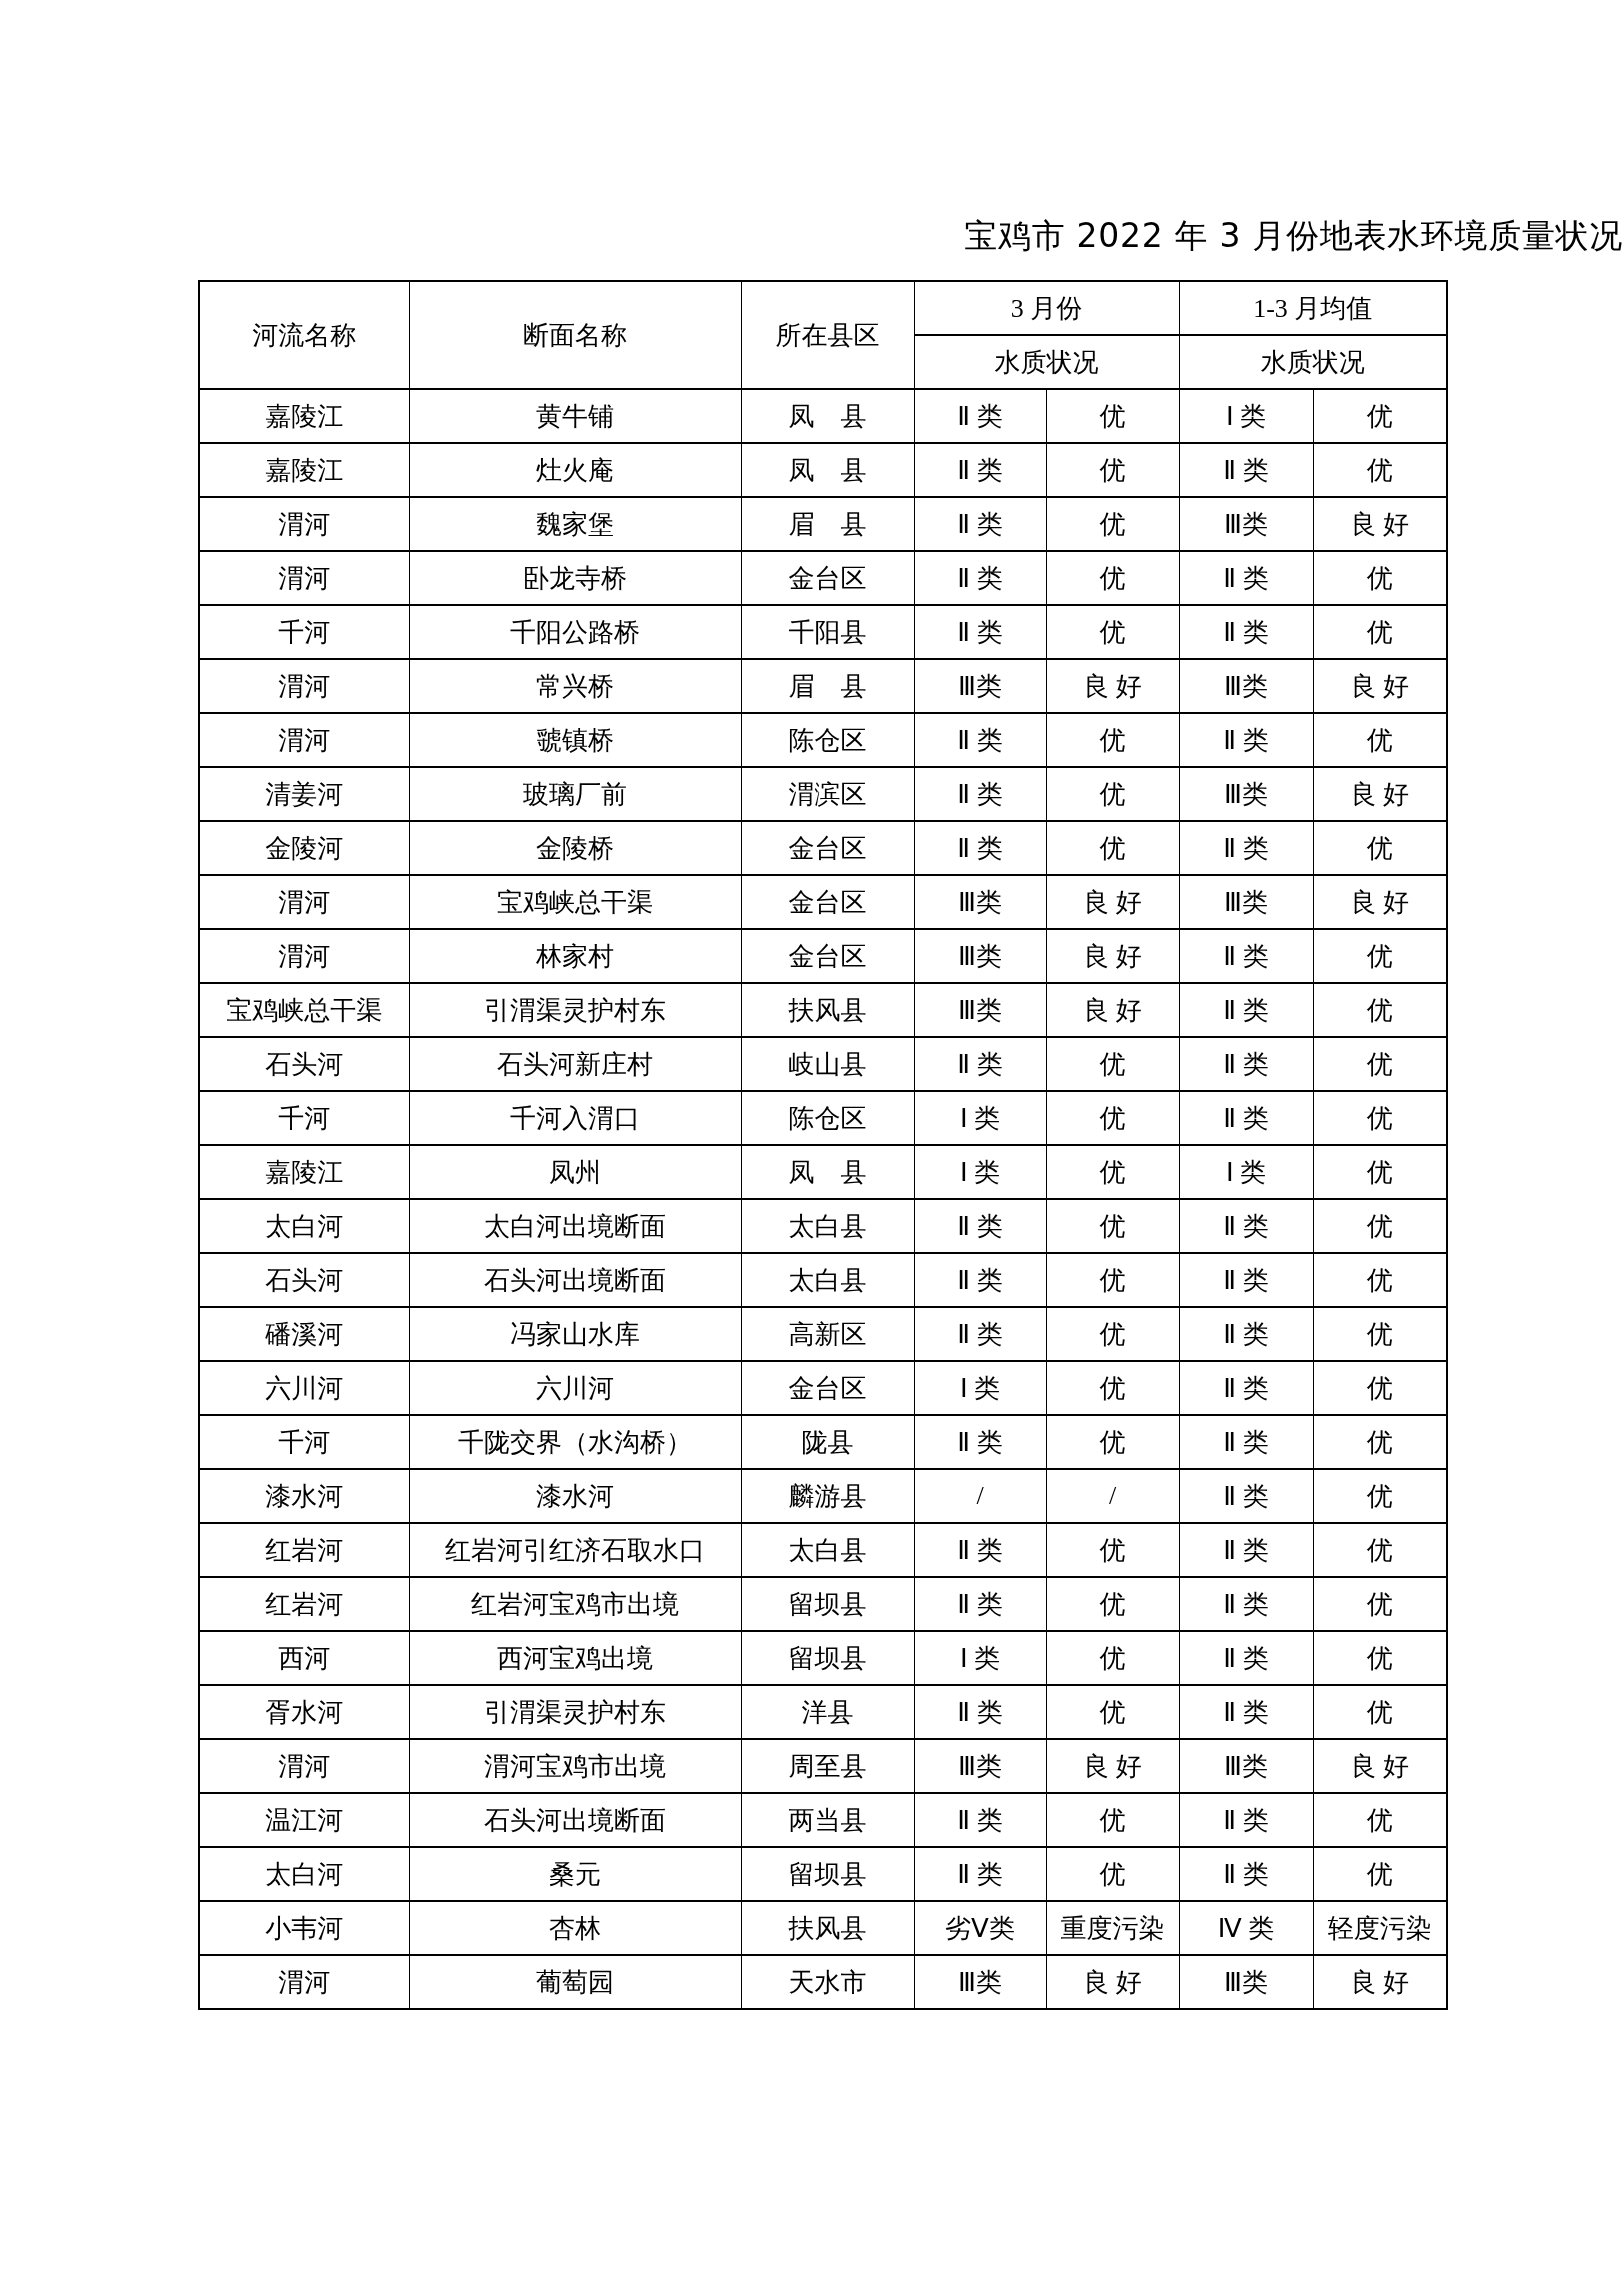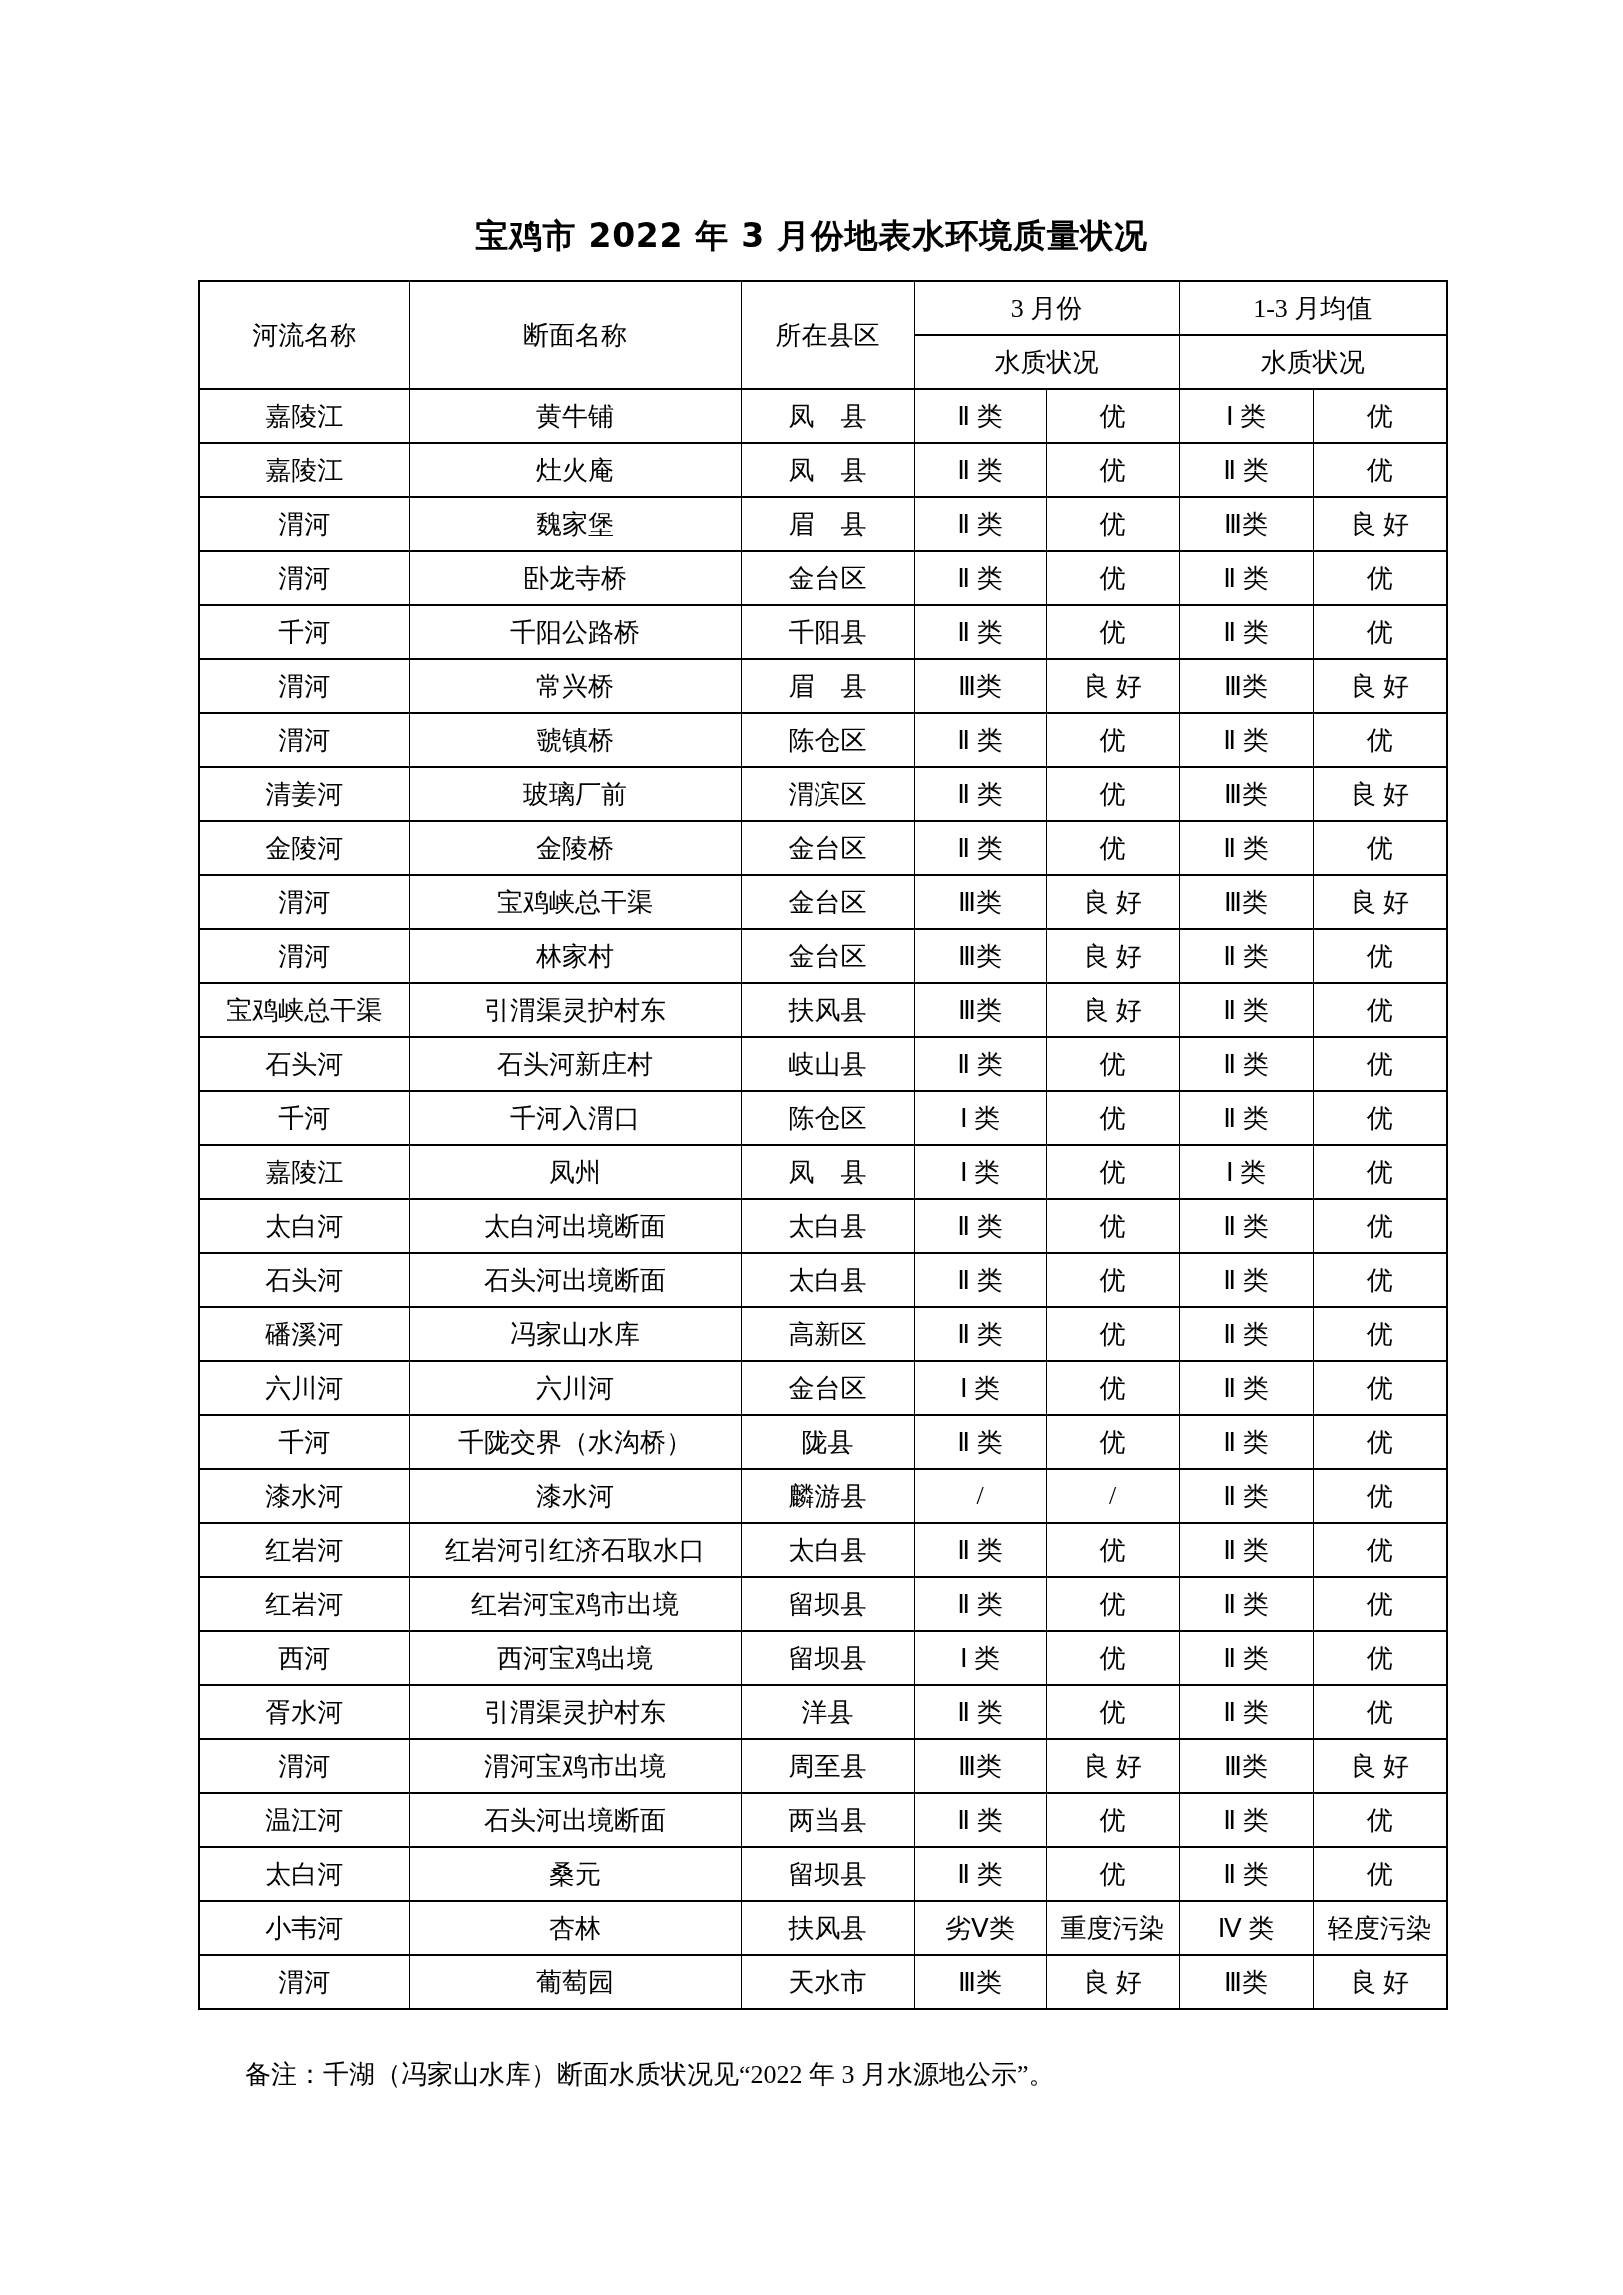--- a/index.html
+++ b/index.html
@@ -15,9 +15,9 @@
   }
   .doc-title {
     margin: 217px 0 0 0;
-    text-align: center;
+    text-align: right;
     font-family: "DejaVu Sans", sans-serif;
-    font-weight: bold;
+    font-weight: normal;
     font-size: 33px;
     line-height: 1.15;
     letter-spacing: 0.7px;

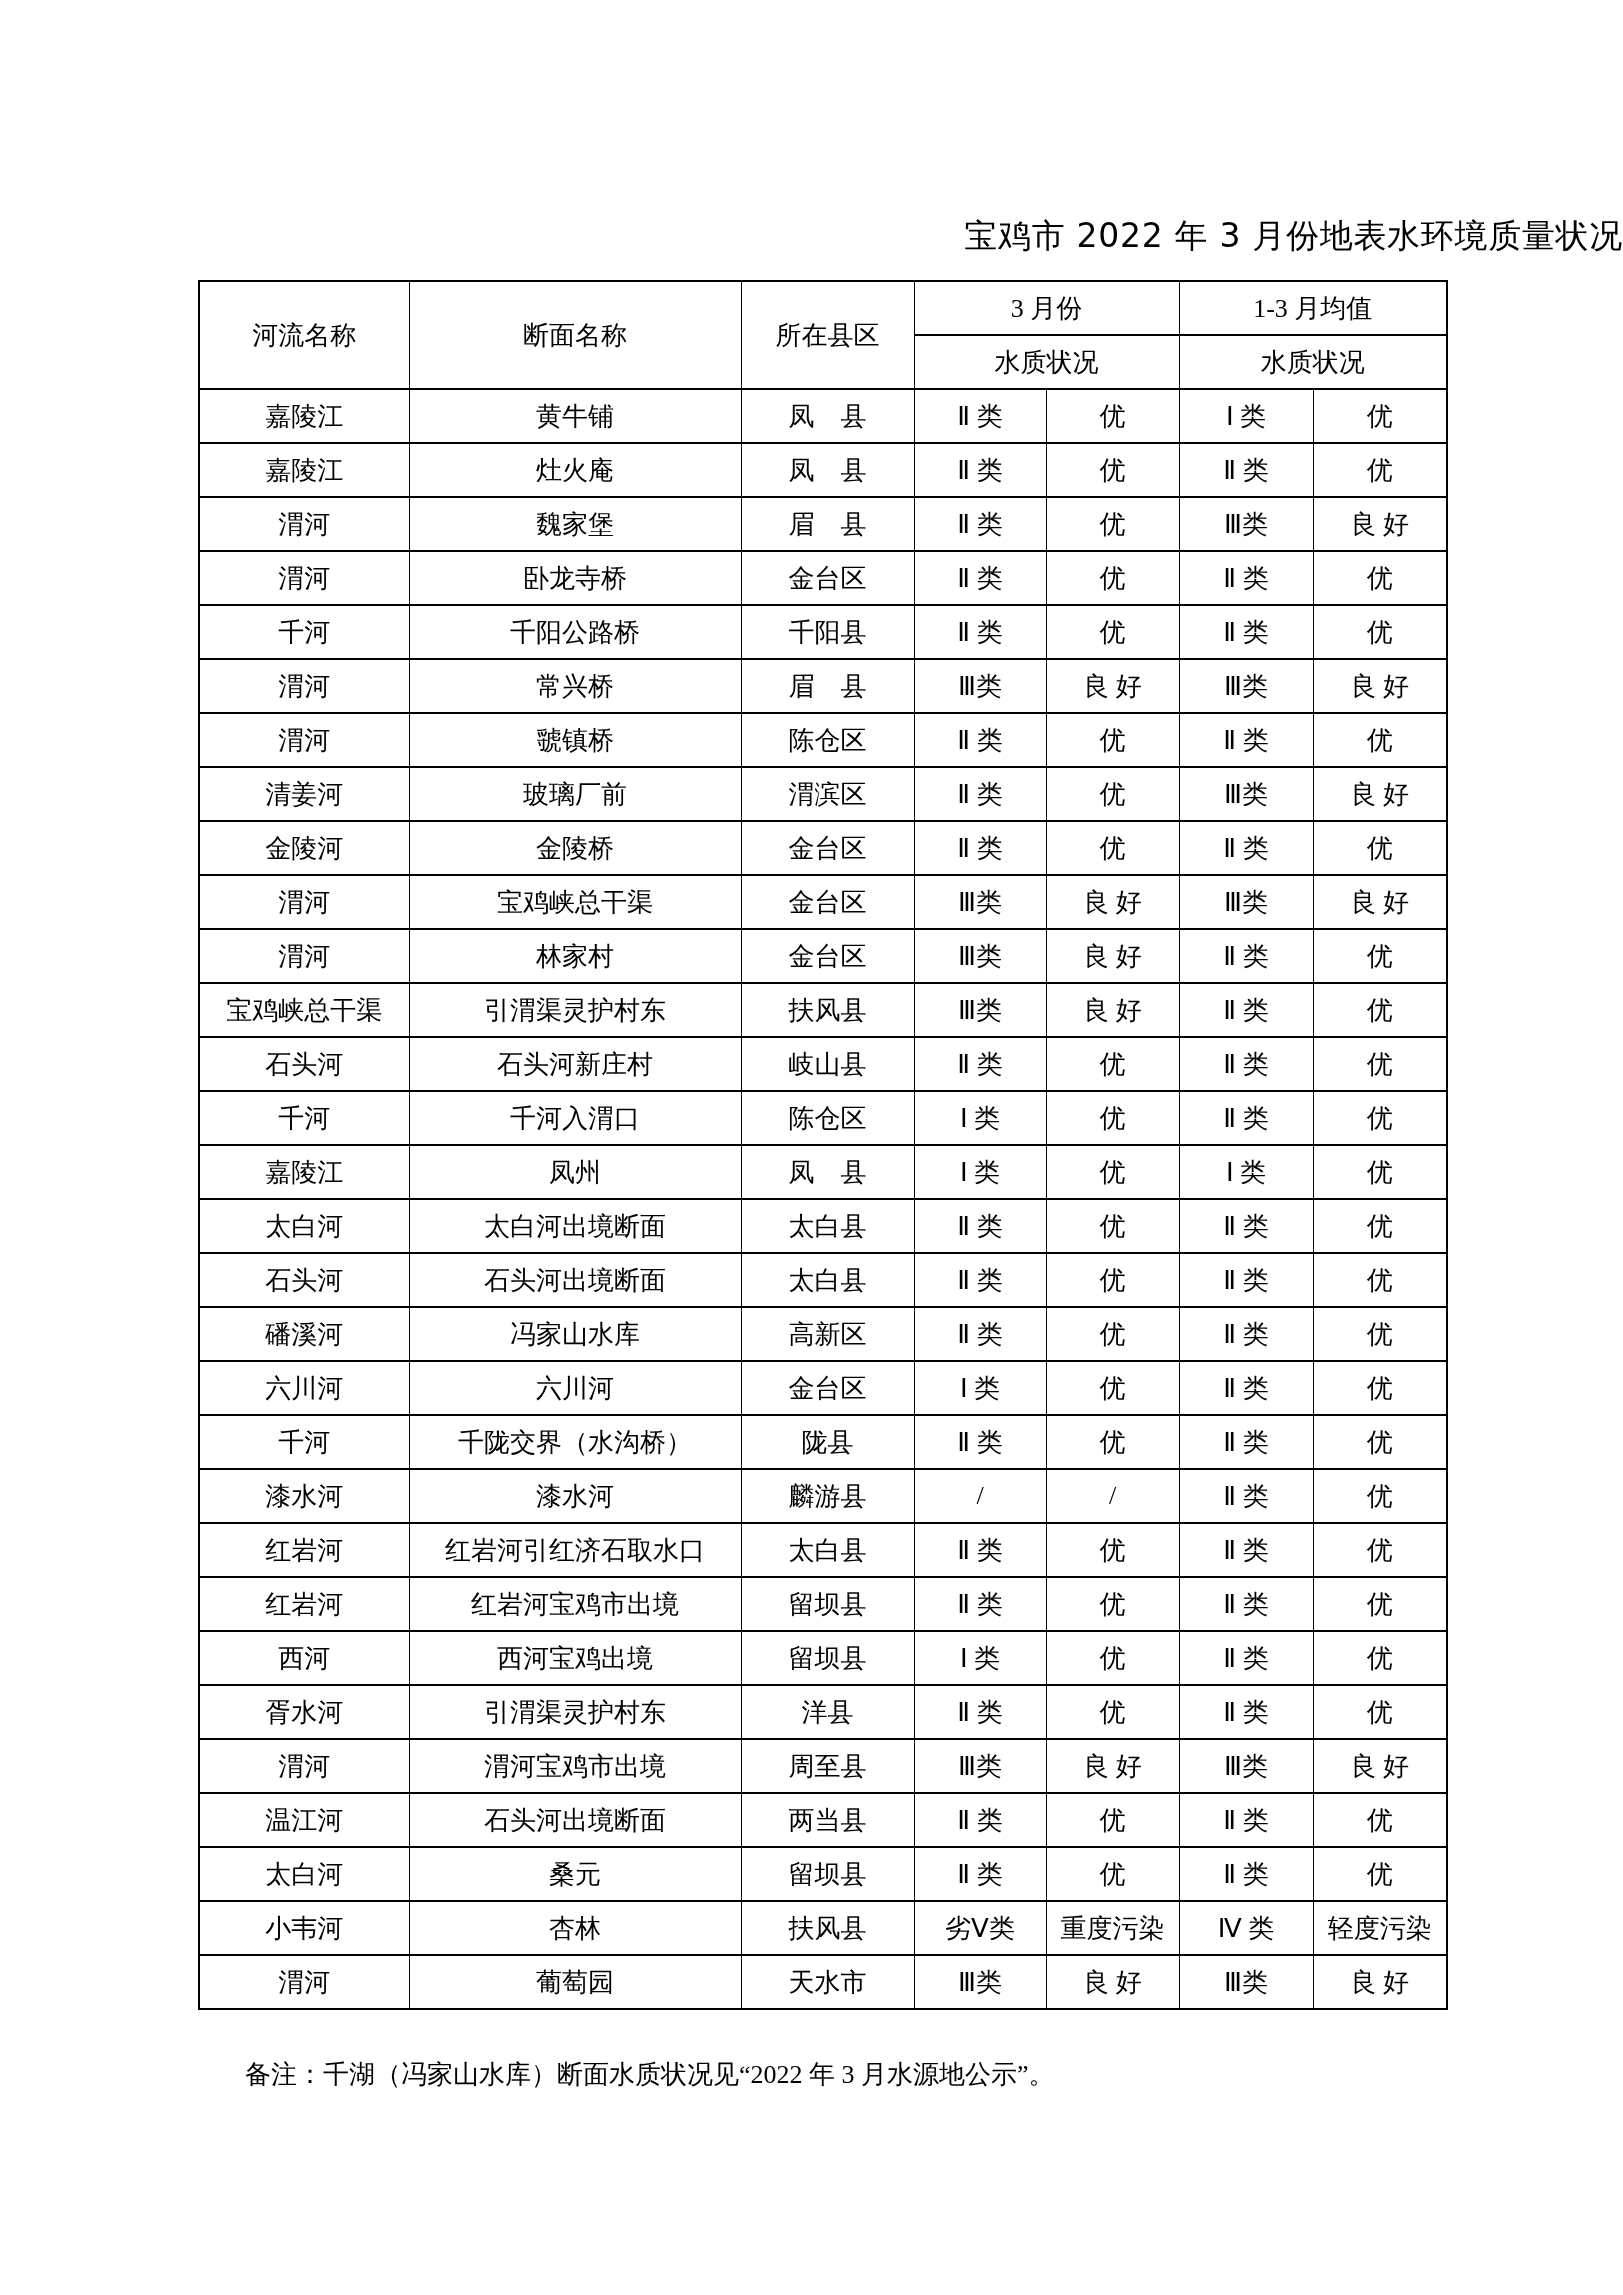--- a/index.html
+++ b/index.html
@@ -357,7 +357,6 @@
       </tbody>
   </table>
 
-  <p class="footnote">备注：千湖（冯家山水库）断面水质状况见“2022 年 3 月水源地公示”。</p>
 
 </div>
 

